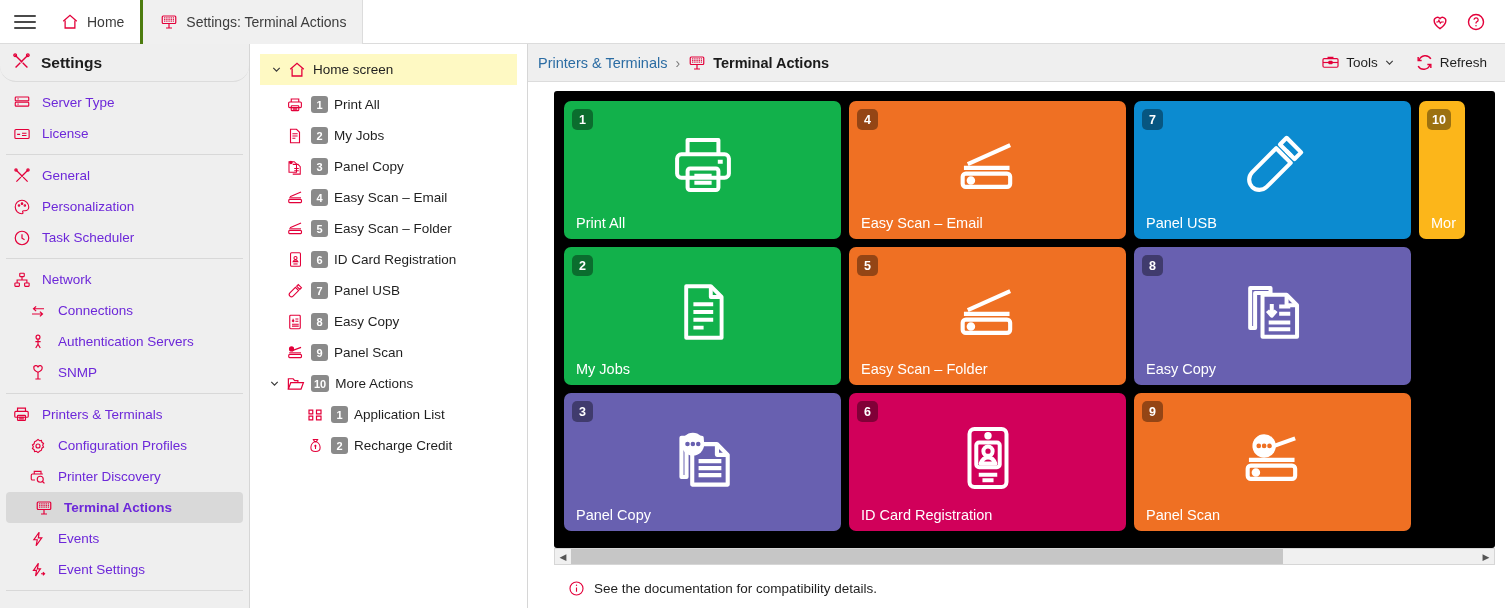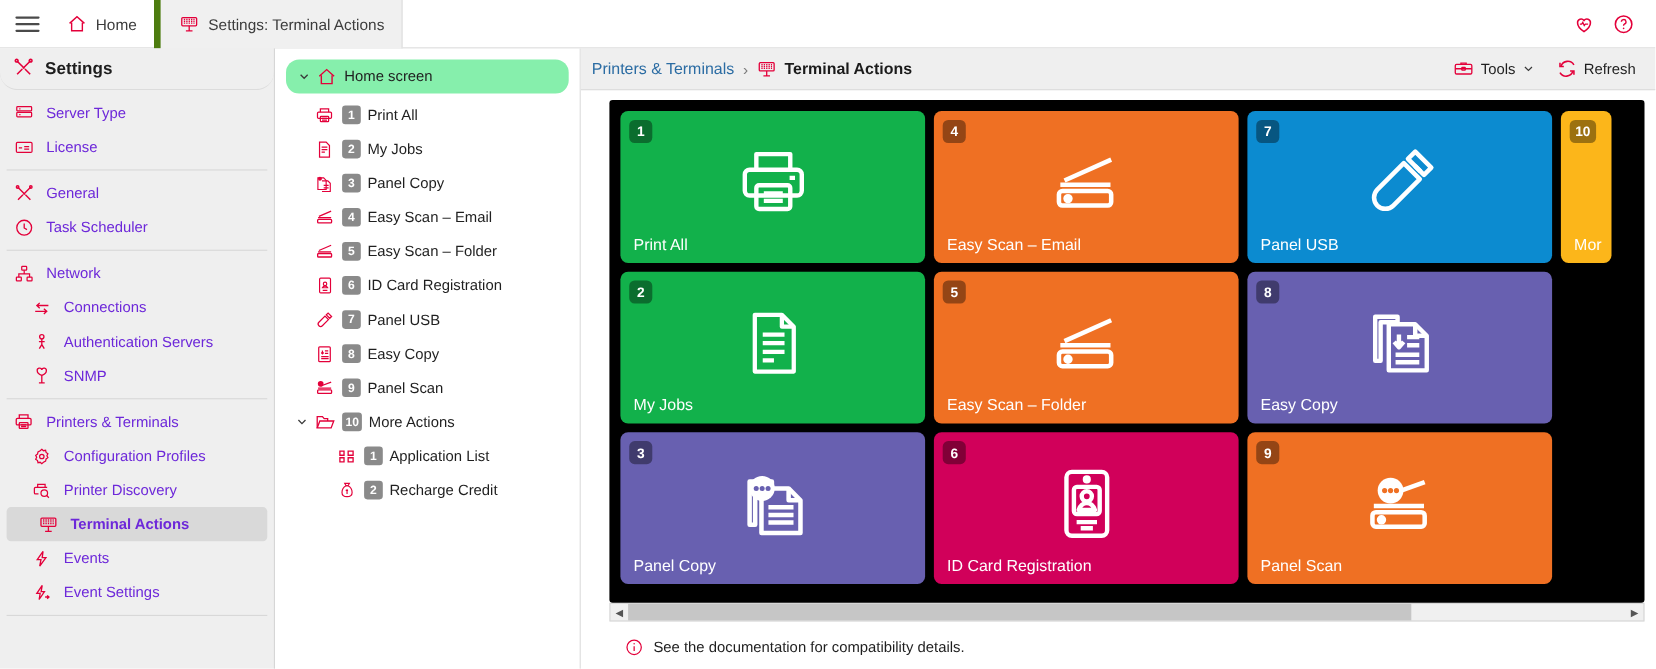--- a/index.html
+++ b/index.html
@@ -27,7 +27,7 @@
             font-family:"DejaVu Sans", sans-serif; margin-left:-3px; }
   .tab { display:flex; align-items:center; gap:7px; padding:0 16px; height:44px;
          cursor:pointer; font-size:14px; color:#3c3c3c; }
-  .tab.active { background:#f0f0f0; border-right:1px solid #dcdcdc; border-left:6px solid #4d7c0f;}
+  .tab.active { background:#f0f0f0; border-right:1px solid #dcdcdc; border-left:3px solid #4d7c0f;}
   .tab .ic { width:20px; height:20px; display:flex; align-items:center; justify-content:center; }
   .topright { position:absolute; right:8px; top:0; height:44px; display:flex; align-items:center; gap:14px; padding-right:10px;}
   .topright .ic { cursor:pointer; width:22px; height:22px; display:flex;align-items:center;justify-content:center;}

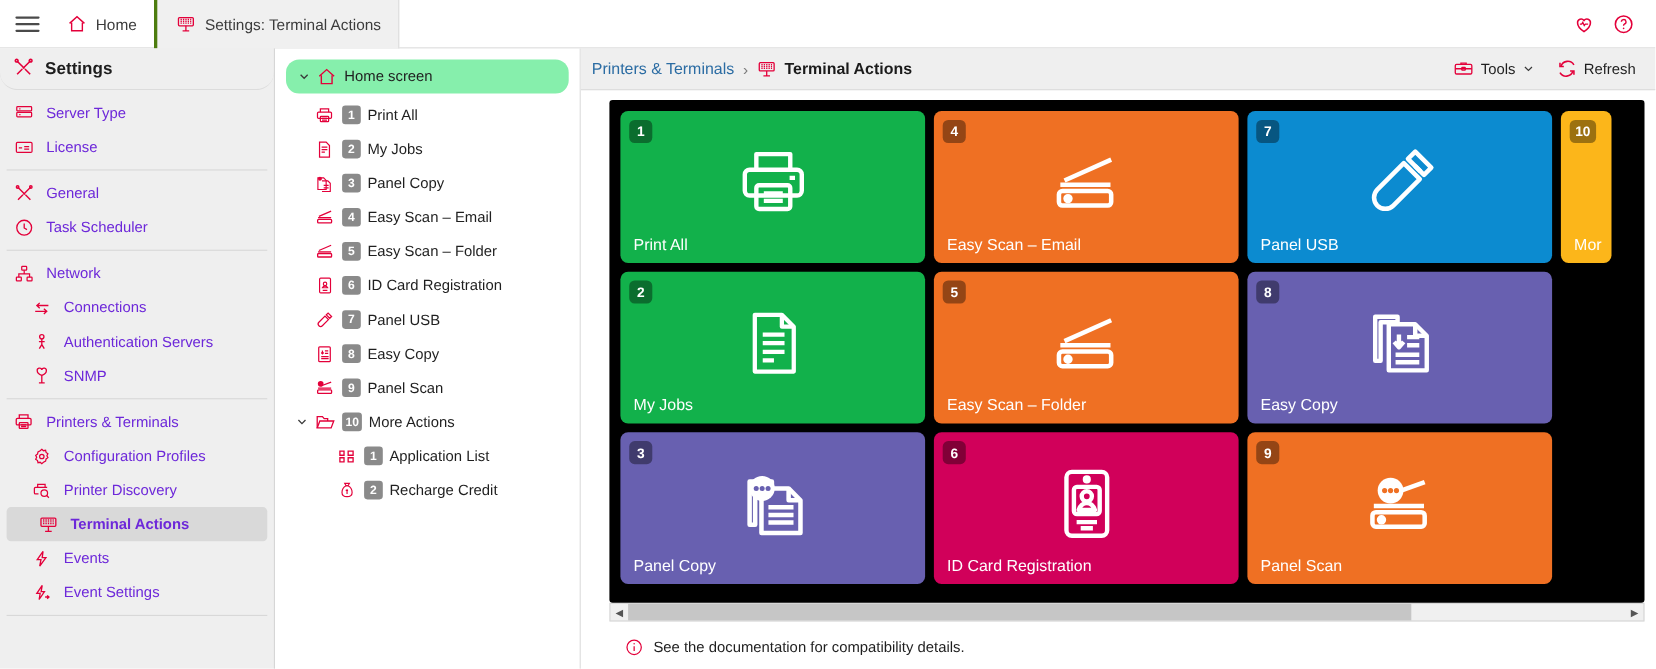--- a/index.html
+++ b/index.html
@@ -53,7 +53,7 @@
   .tree-col { width:278px; flex:0 0 278px; background:#ffffff; border-right:1px solid #d6d6d6;
               padding-top:10px; }
   .tr-item { display:flex; align-items:center; height:31px; font-size:13.5px; color:#1f1f1f; cursor:pointer; }
-  .tr-item.root { background:#86efac; border-radius:12px; margin:0 10px 4px 10px; padding-left:6px;}
+  .tr-item.root { background:#fef9c3; border-radius:0; margin:0 10px 4px 10px; padding-left:6px;}
   .tr-caret { width:20px; flex:0 0 20px; display:flex; align-items:center; justify-content:center; color:#3a3a3a;}
   .tr-ic { width:22px; flex:0 0 22px; display:flex; align-items:center; justify-content:center; margin-right:5px;}
   .tr-badge { display:inline-flex; align-items:center; justify-content:center; min-width:17px; height:17px;

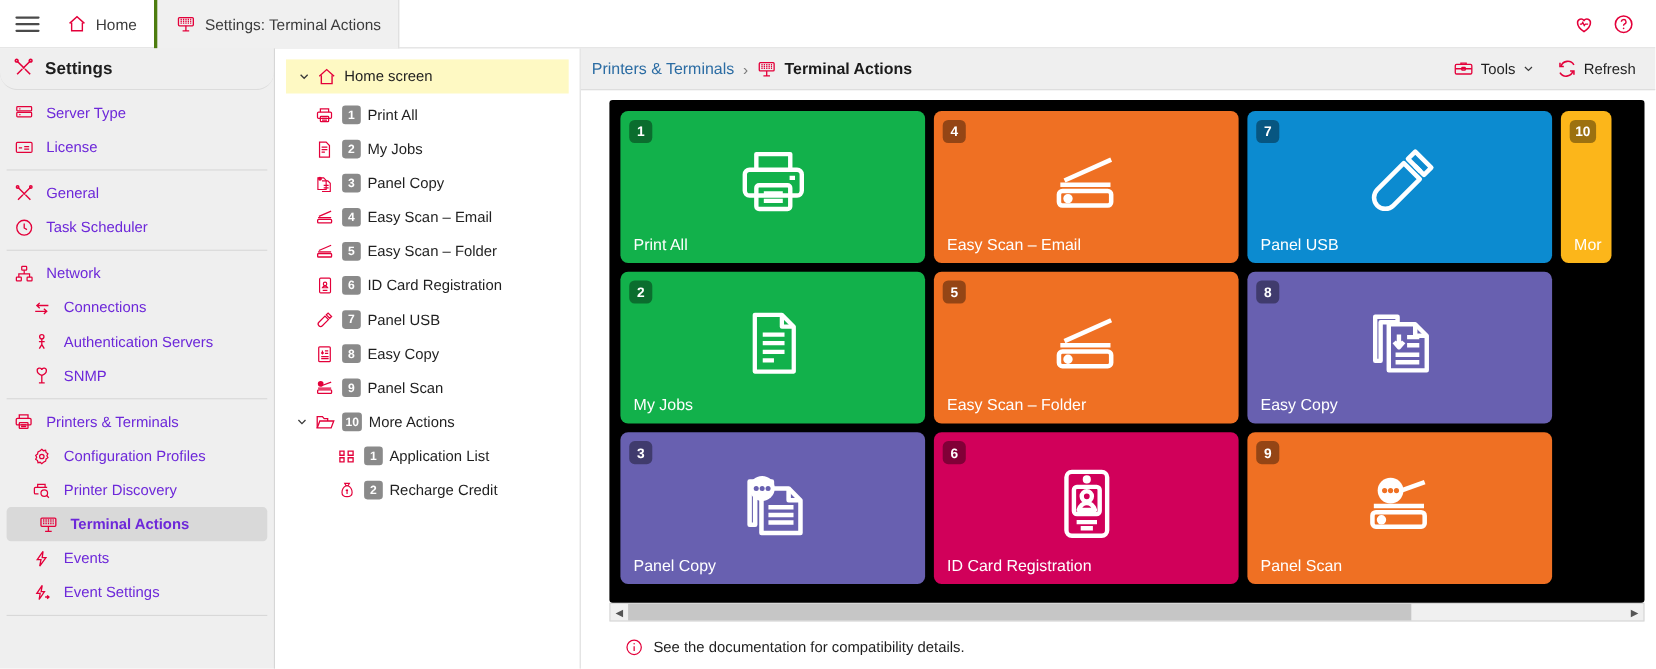--- a/index.html
+++ b/index.html
@@ -196,6 +196,17 @@
           </div>
           <div class="sb-item">
             <span class="ic">
+              <svg width="18" height="18" viewBox="0 0 24 24" fill="none" stroke="#e3003a" stroke-width="1.5">
+                <path d="M12 3a9 9 0 1 0 0 18c1.3 0 1.7-1 1.1-1.8-.7-.9-.2-2.2 1-2.2H16a5 5 0 0 0 5-5c0-4.6-4-9-9-9z"></path>
+                <circle cx="8" cy="10" r="1"></circle>
+                  <circle cx="12" cy="7.5" r="1"></circle>
+                  <circle cx="15.8" cy="10" r="1"></circle>
+              </svg>
+            </span>
+            <span>Personalization</span>
+          </div>
+          <div class="sb-item">
+            <span class="ic">
               <svg width="18" height="18" viewBox="0 0 24 24" fill="none" stroke="#e3003a" stroke-width="1.6">
                 <circle cx="12" cy="12" r="9"></circle>
                   <path d="M12 7v5.3l3.4 2"></path>

